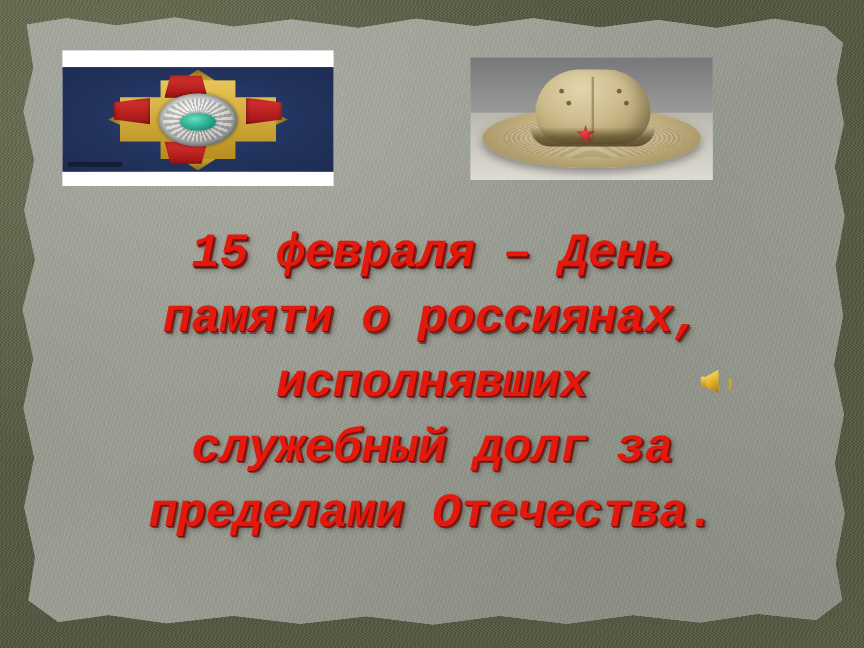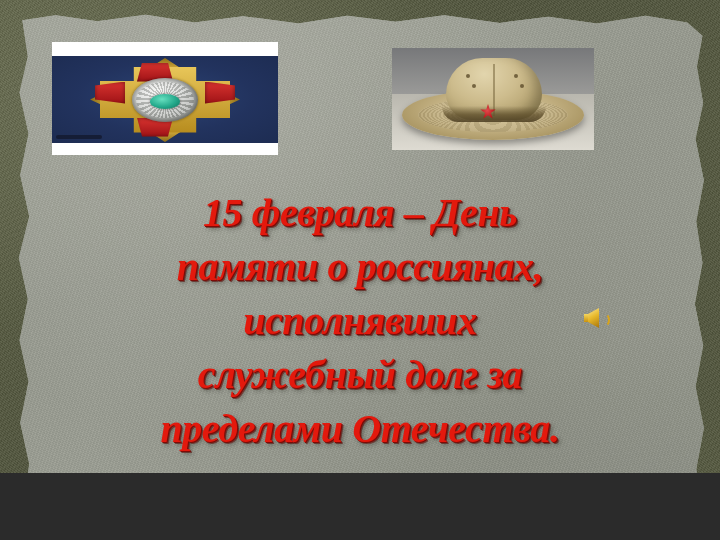--- a/index.html
+++ b/index.html
@@ -11,9 +11,9 @@
   #slide {
     position: relative;
     width: 720px;
-    height: 473px;
+    height: 540px;
     overflow: hidden;
-    font-family: Liberation Serif, serif;
+    font-family: Liberation Mono, monospace;
     background-color: #55593f;
     background-image:
       radial-gradient(ellipse at 18% 22%, rgba(120,124,96,0.55) 0%, rgba(120,124,96,0) 46%),

